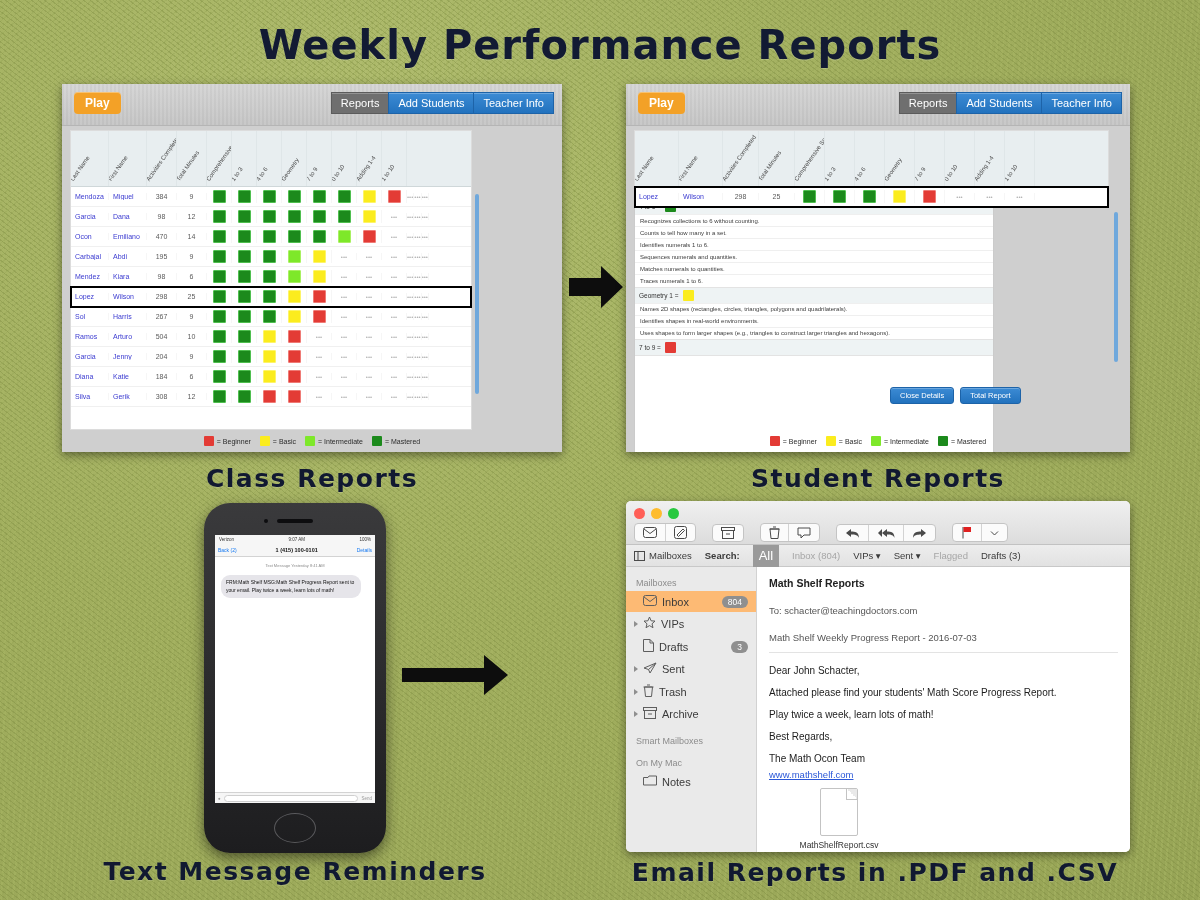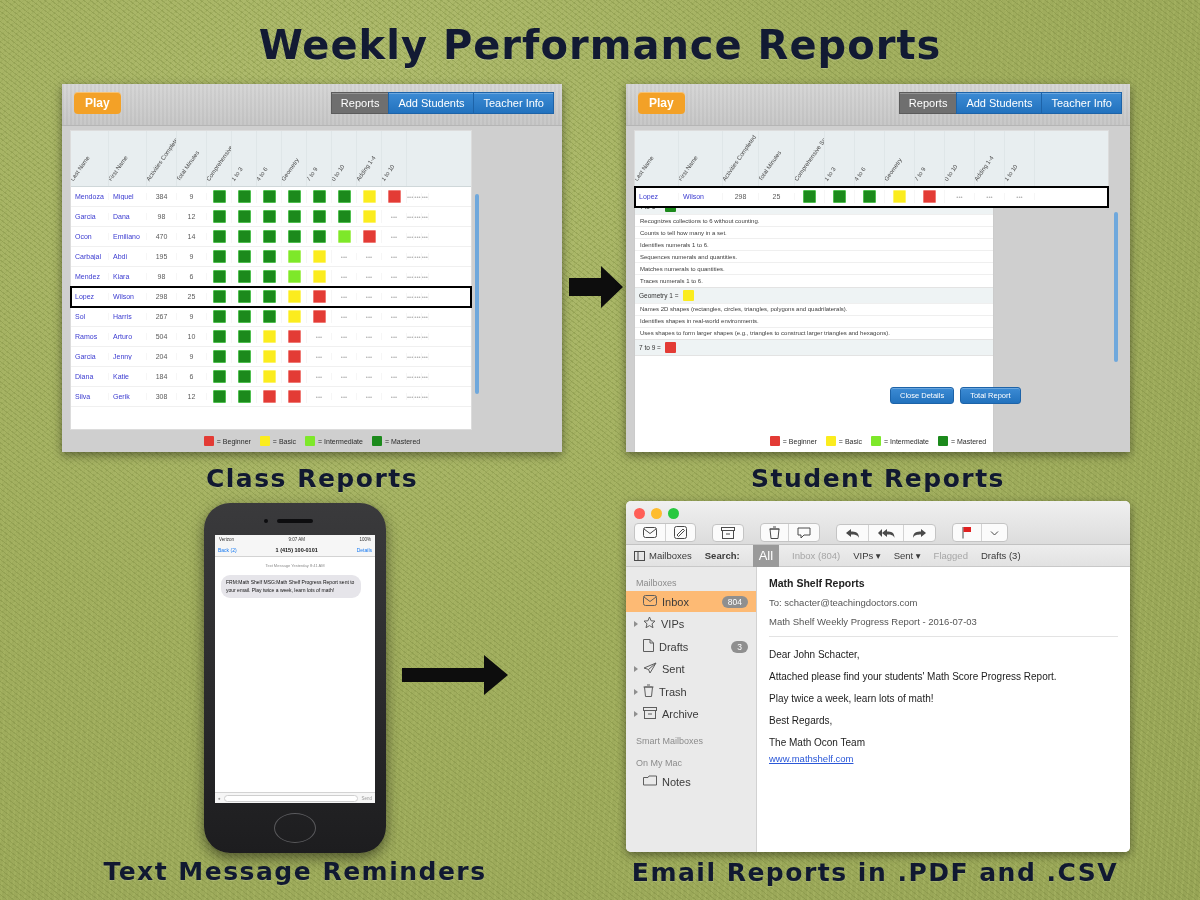--- a/index.html
+++ b/index.html
@@ -134,7 +134,7 @@
   .badge{ margin-left:auto; background:#8f8f8f; color:#fff; font-size:8.5px; border-radius:8px; padding:1px 6px; }
   .mail-main{ flex:1; background:#fff; padding:10px 12px; }
   .m-from{ font-size:10.5px; font-weight:bold; color:#222; }
-  .m-to, .m-subj{ font-size:9.5px; color:#555; margin-top:8px; }
+  .m-to, .m-subj{ font-size:9.5px; color:#555; margin-top:16px; }
   .m-sep{ height:1px; background:#e3e3e3; margin:9px 0 12px 0; }
   .m-p{ font-size:10px; color:#1c1c1c; margin:0 0 11px 0; }
   .m-link{ font-size:9.5px; color:#2b58d8; text-decoration:underline; }

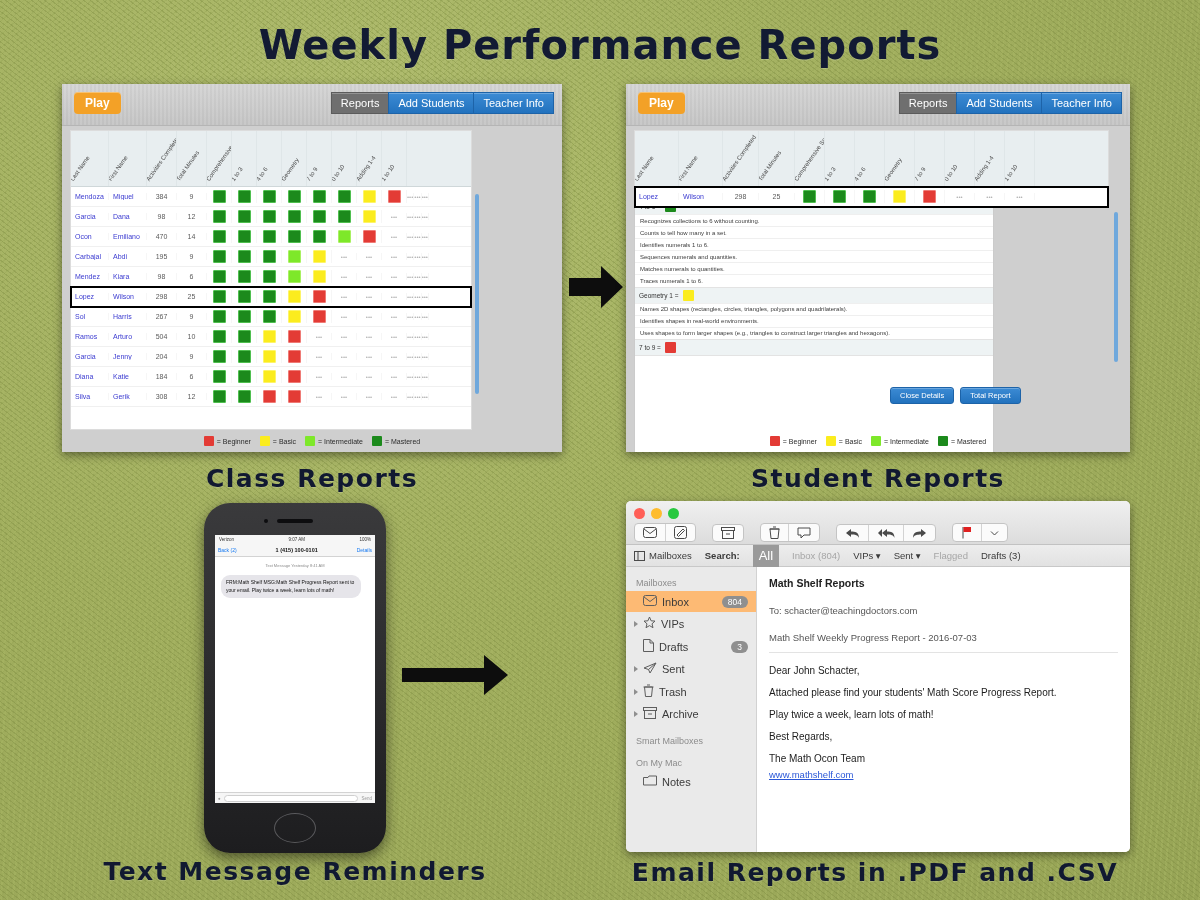--- a/index.html
+++ b/index.html
@@ -877,6 +877,12 @@
       <p class="m-p" style="margin-bottom:0;">The Math Ocon Team</p>
       <a class="m-link">www.mathshelf.com</a>
       <div class="attachments" id="mail-atts">
+          <div class="att">
+            <div class="doc">
+              <div class="fold"></div>
+            </div>
+            <div>MathShelfReport.csv</div>
+          </div>
         </div>
     </div>
   </div>

